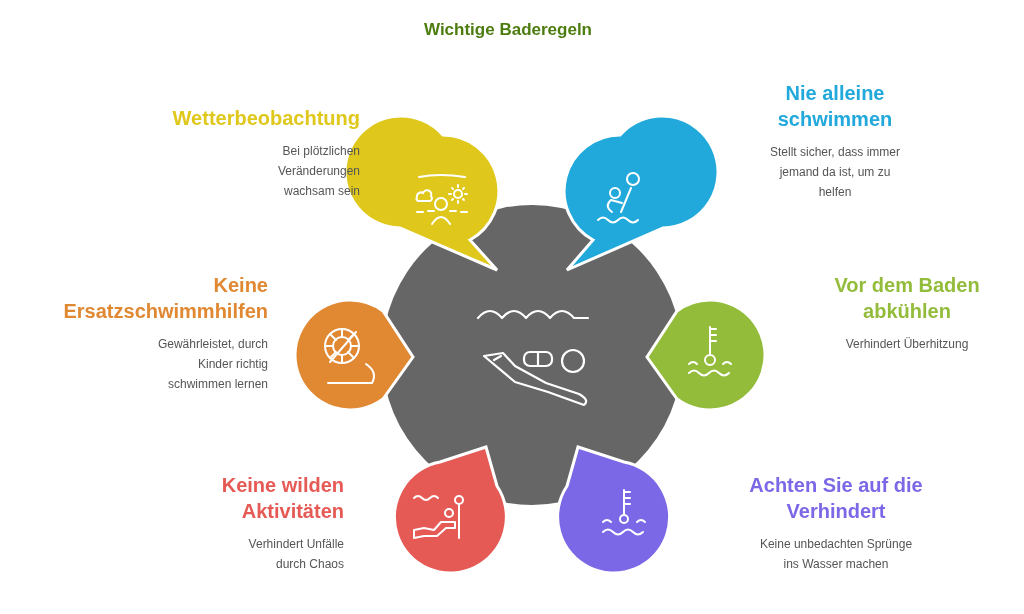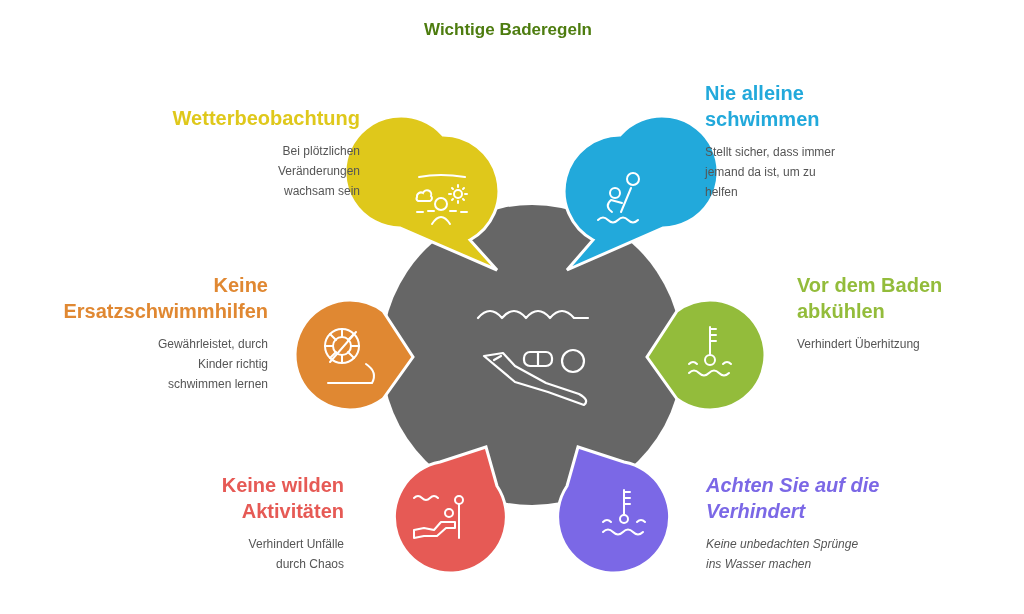--- a/index.html
+++ b/index.html
@@ -9,7 +9,7 @@
   .block { position:absolute; }
   .block .h { font-weight:bold; font-size:20px; line-height:26px; }
   .block .d { font-size:12px; line-height:20px; color:#555555; margin-top:10px; }
-  .right { text-align:left; }
+  .right { text-align:center; }
   .left { text-align:right; }
 </style>
 </head>

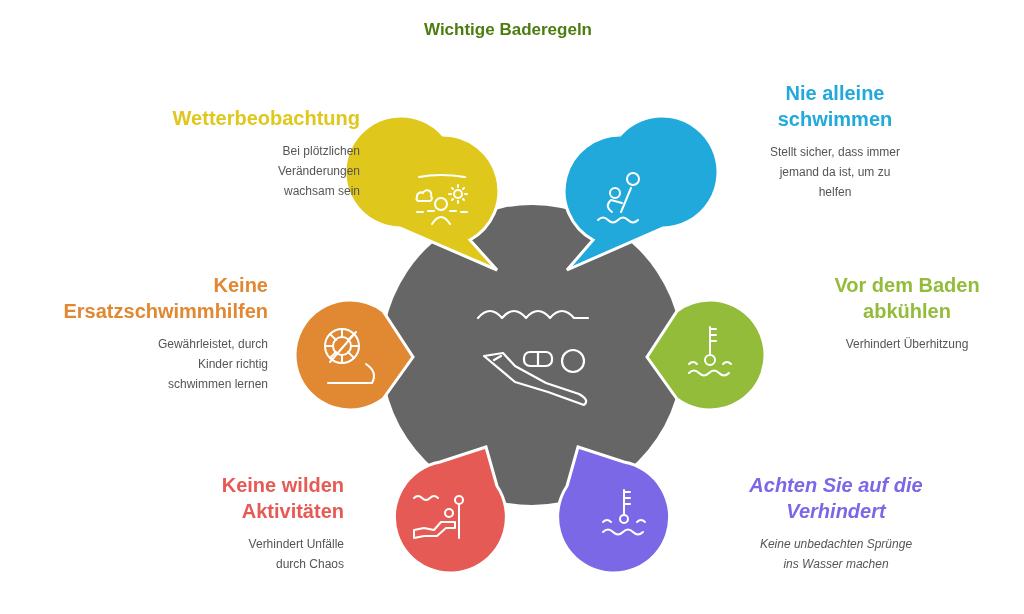--- a/index.html
+++ b/index.html
@@ -153,7 +153,7 @@
   </div>
 </div>
 
-<div class="block right" style="left:706px; top:472px; width:260px;font-style:italic;">
+<div class="block right" style="left:706px; top:472px; width:260px;">
   <div class="h" style="color:#7B68E6;">
     <div>Achten Sie auf die</div>
     <div>Verhindert</div>

